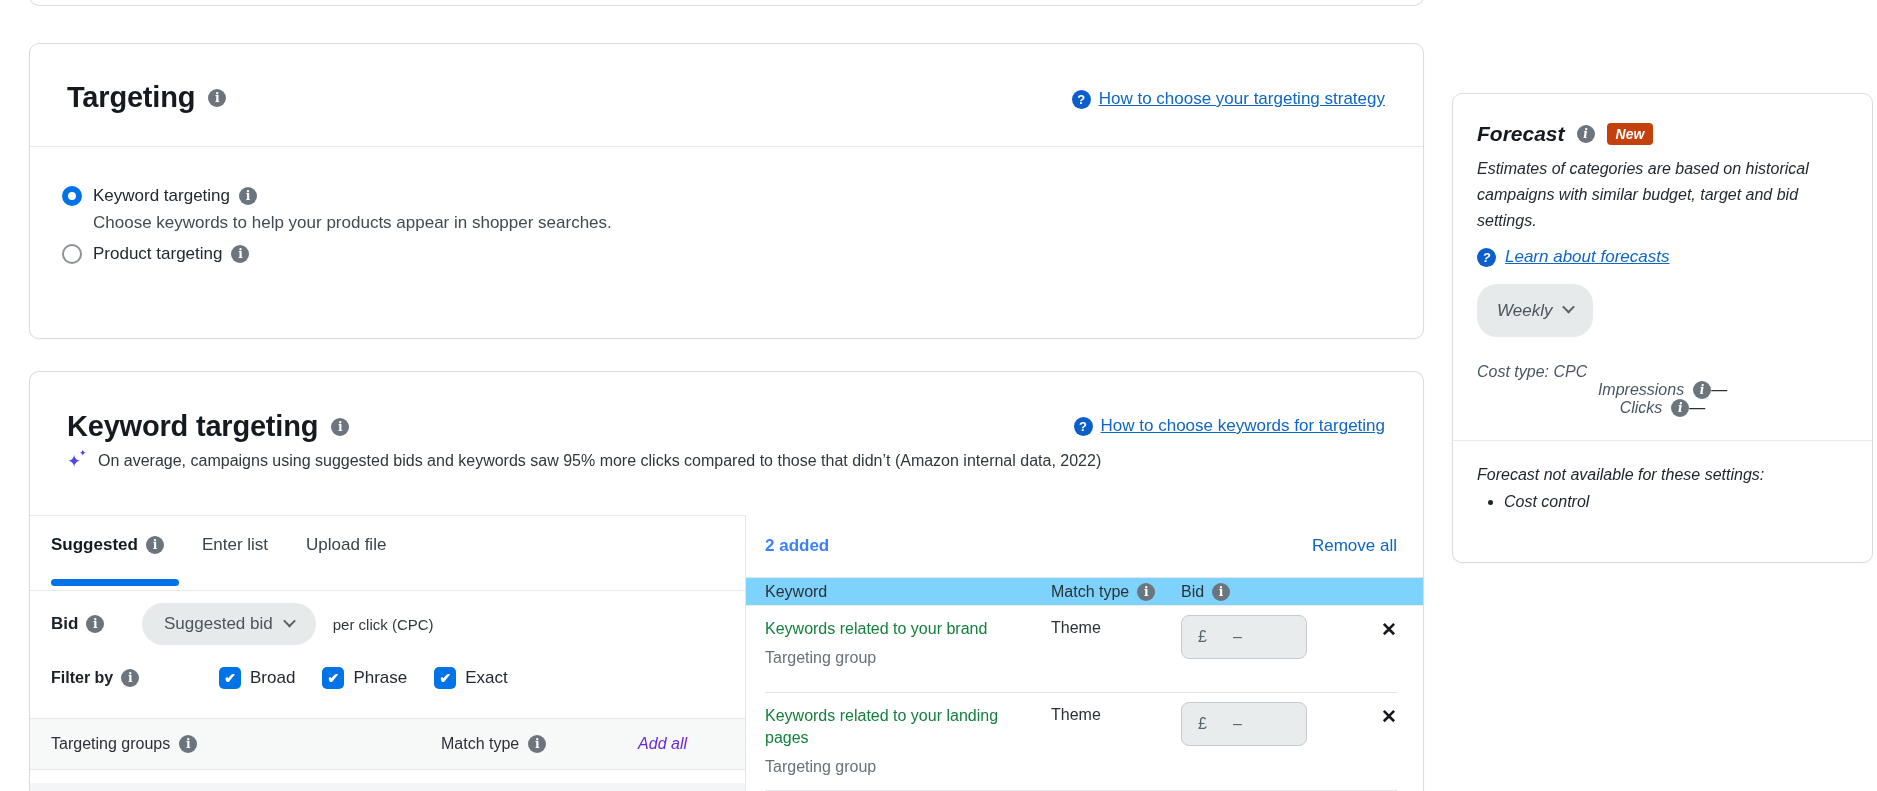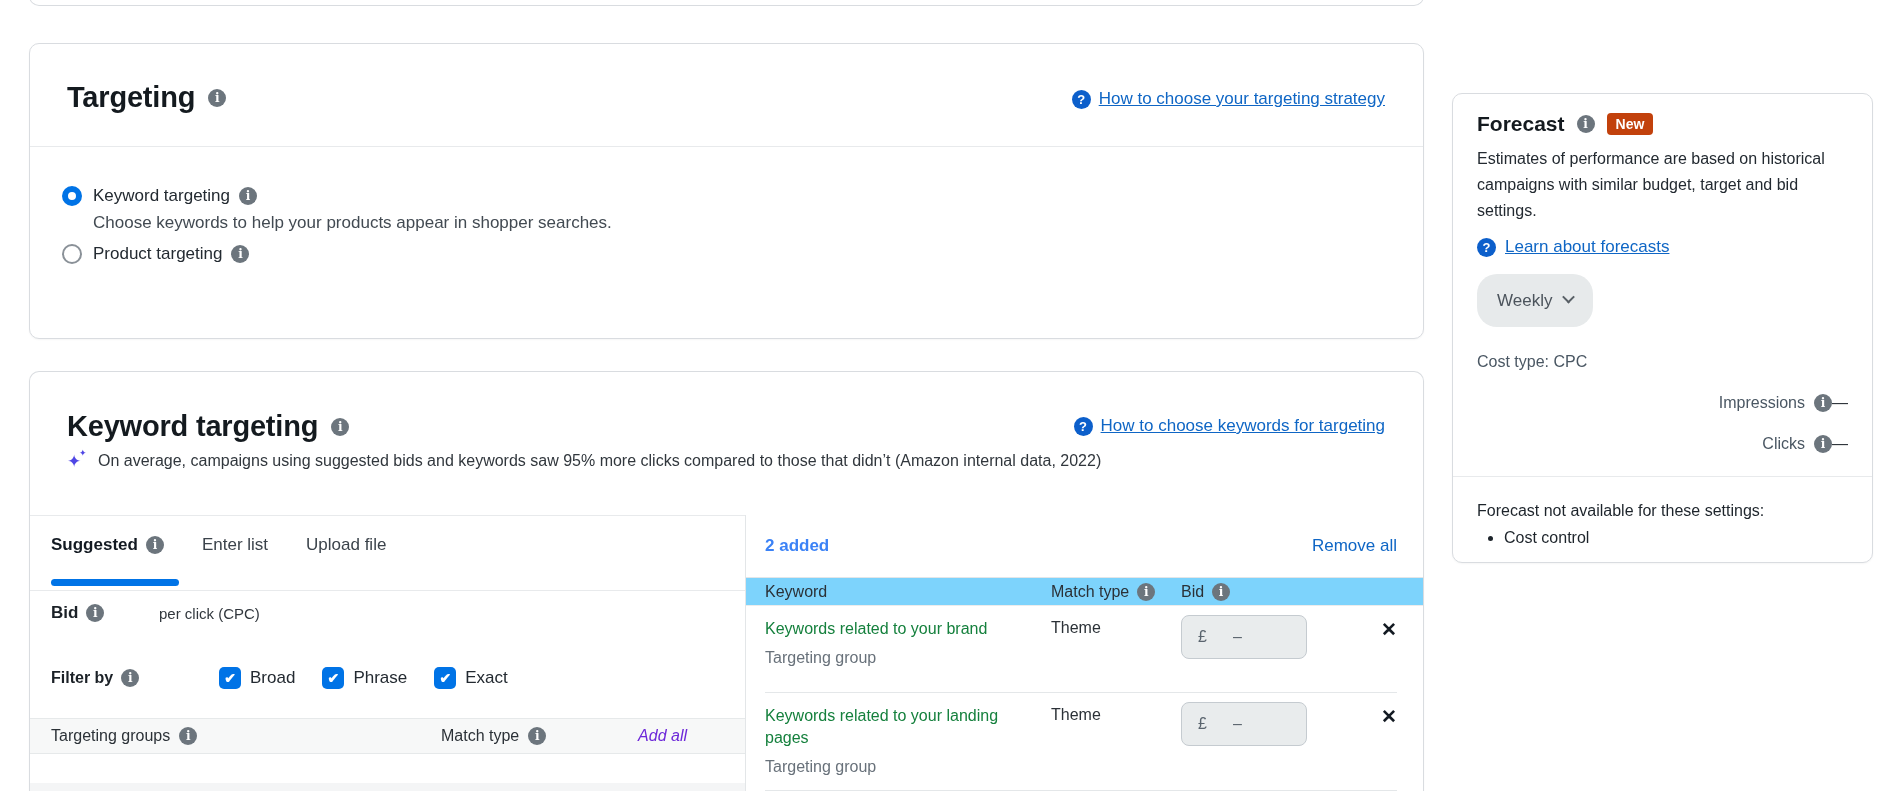--- a/index.html
+++ b/index.html
@@ -113,7 +113,7 @@
     padding-top:2px; line-height:1; }
   .row-sep { height:1px; background:#e4e7e9; margin:0 26px 0 19px; }
   
-  #card-forecast { left:1452px; top:93px; width:421px; height:470px; padding:18px 24px; }
+  #card-forecast { left:1452px; top:93px; width:421px; height:470px; padding:28px 24px;font-style:italic; }
   .fc-title-row { display:flex; align-items:center; gap:12px; }
   .fc-title { font-size:21px; font-weight:700; color:#141a1f; }
   .badge-new { background:#c2410c; color:#fff; font-size:14px; font-weight:700;

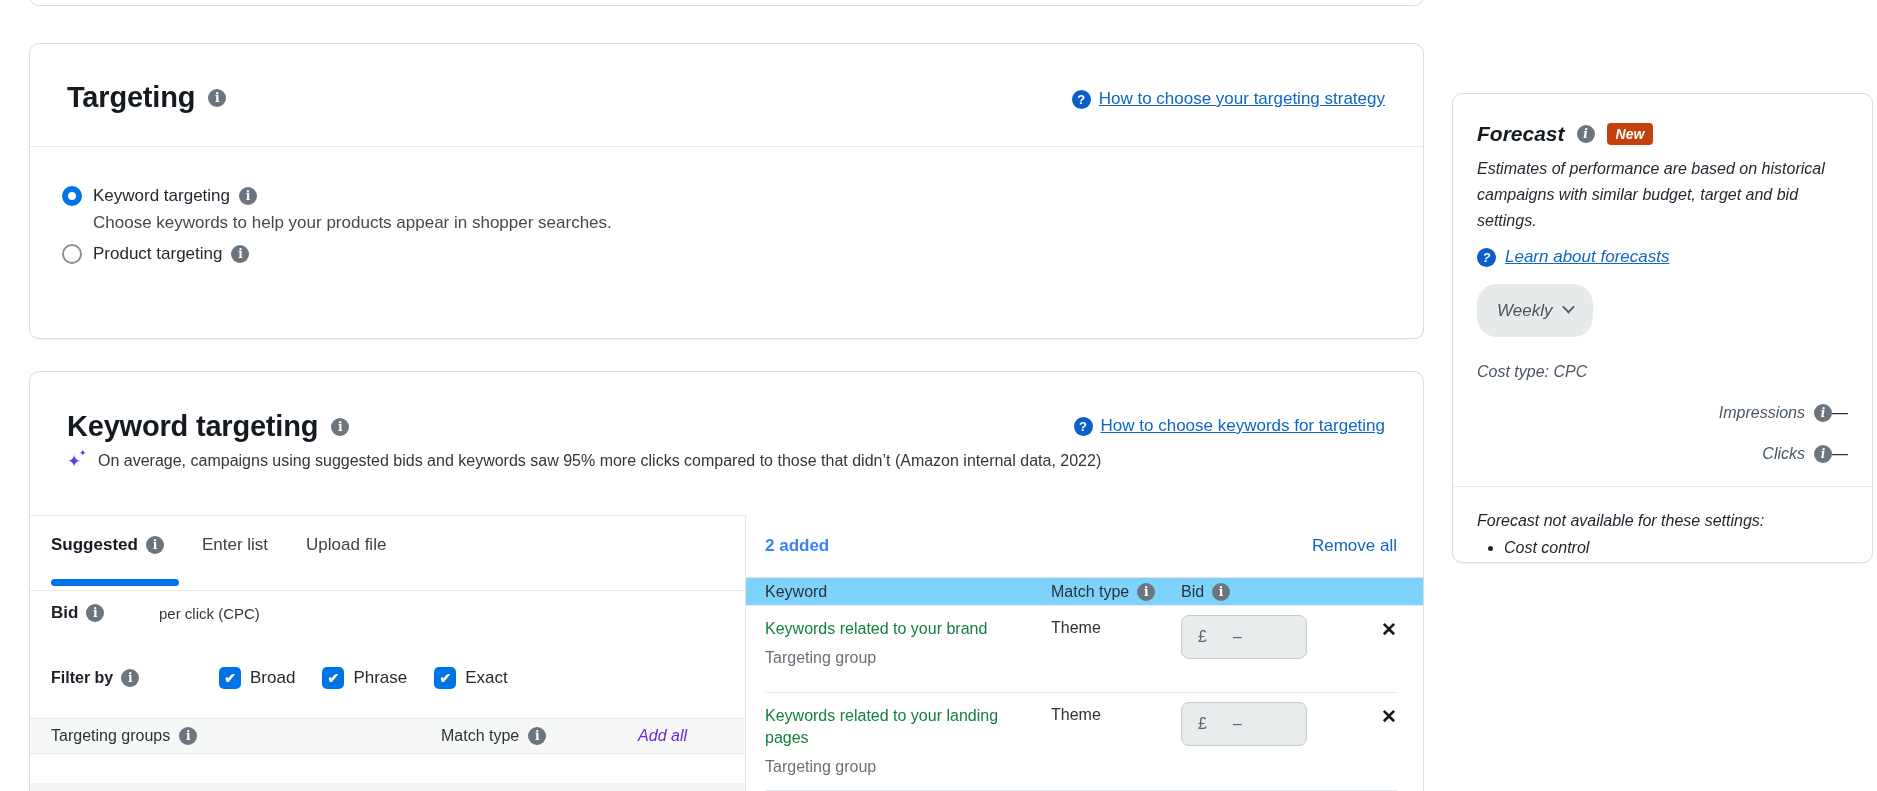--- a/index.html
+++ b/index.html
@@ -301,7 +301,7 @@
     <span class="info-icon">i</span>
     <span class="badge-new">New</span>
   </div>
-  <p class="fc-desc">Estimates of performance are based on historical campaigns with similar budget, target and bid settings.</p>
+  <p class="fc-desc">Estimates of categories are based on historical campaigns with similar budget, target and bid settings.</p>
   <div class="fc-learn">
     <span class="q-icon">?</span>
     <a class="link">Learn about forecasts</a>

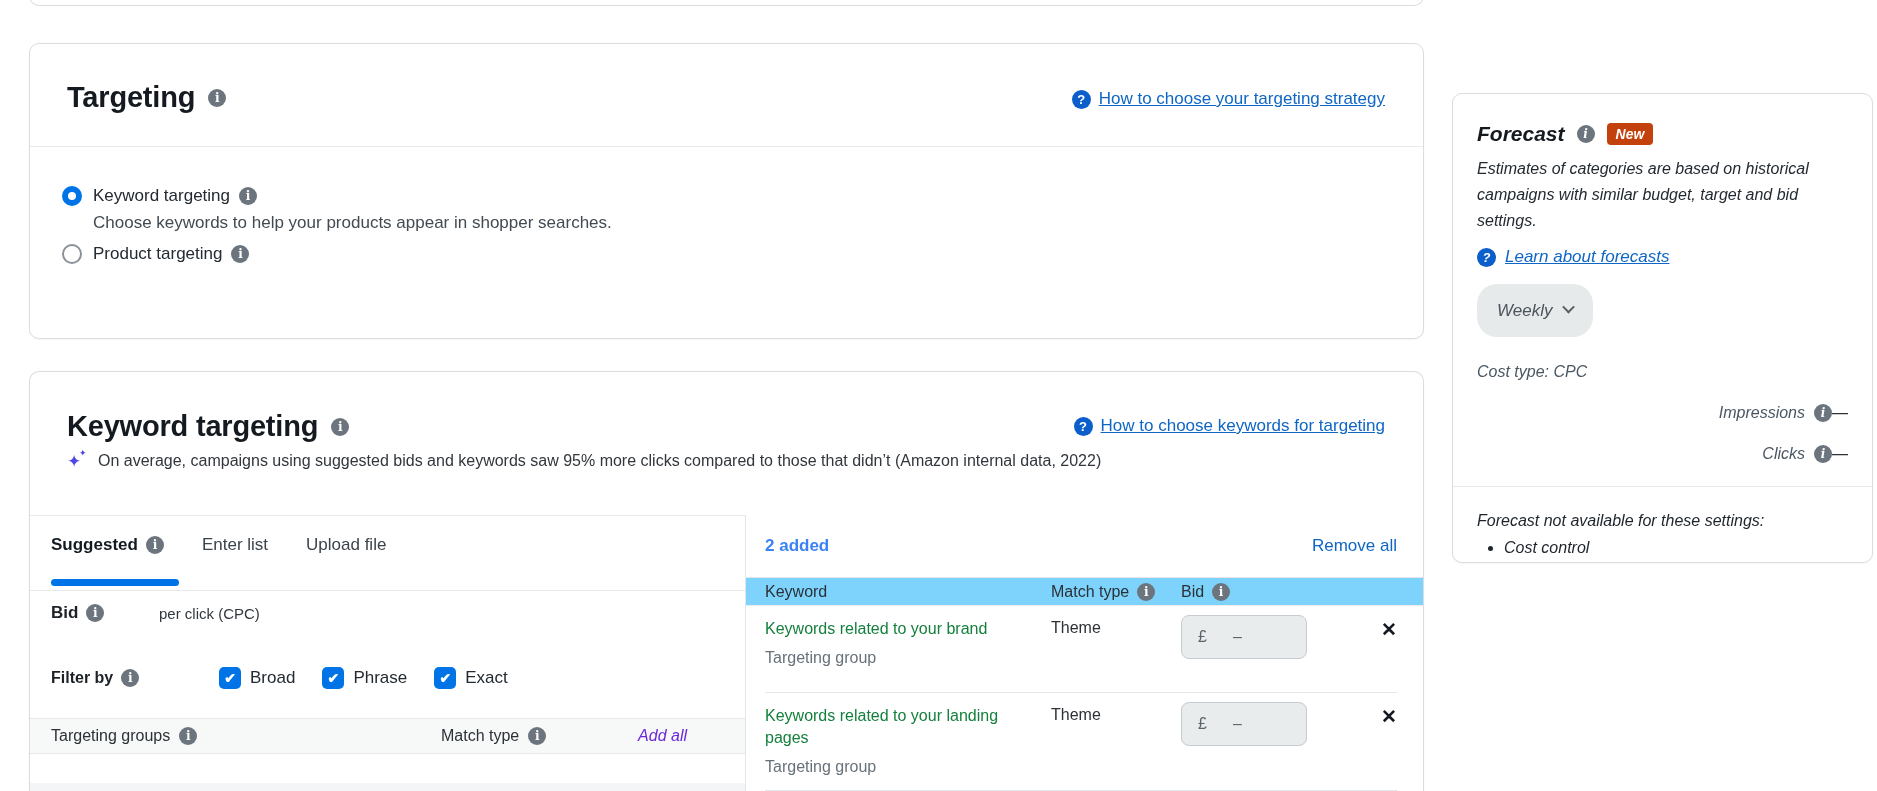--- a/index.html
+++ b/index.html
@@ -123,7 +123,7 @@
   .fc-pill-row { margin-top:17px; }
   .fc-pill { height:53px; border-radius:20px; padding:0 20px; }
   .fc-cost { margin-top:26px; font-size:16px; color:#4a5763; }
-  .fc-metric { margin-top:23px; display:flex; align-items:center; justify-content:flex-end; }
+  .fc-metric { display:flex; align-items:center; justify-content:center; }
   .fc-metric .m-label { display:flex; align-items:center; gap:9px; font-size:16px; color:#4a5763; }
   .fc-metric .m-value { font-size:16px; color:#2b3137; }
   .fc-divider { margin:23px -24px 0 -24px; height:1px; background:#e8eaec; }

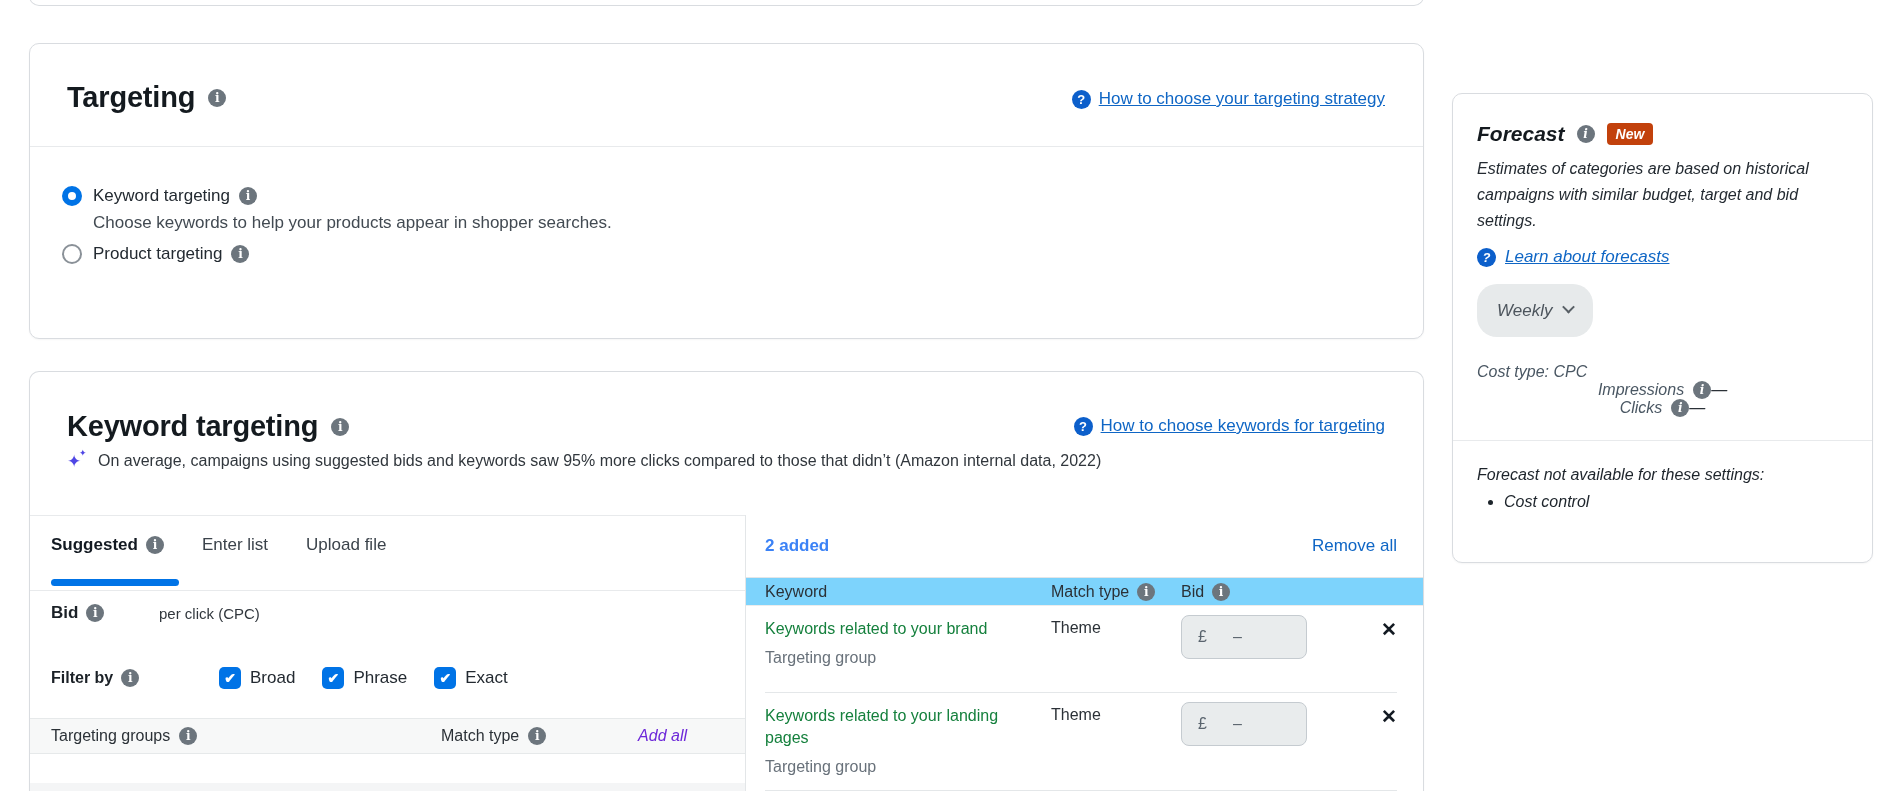--- a/index.html
+++ b/index.html
@@ -207,6 +207,10 @@
         <span>Bid</span>
         <span class="info-icon">i</span>
       </span>
+      <span class="pill">
+        <span>Suggested bid</span>
+        <span class="chev"></span>
+      </span>
       <span class="bid-suffix">per click (CPC)</span>
     </div>
 

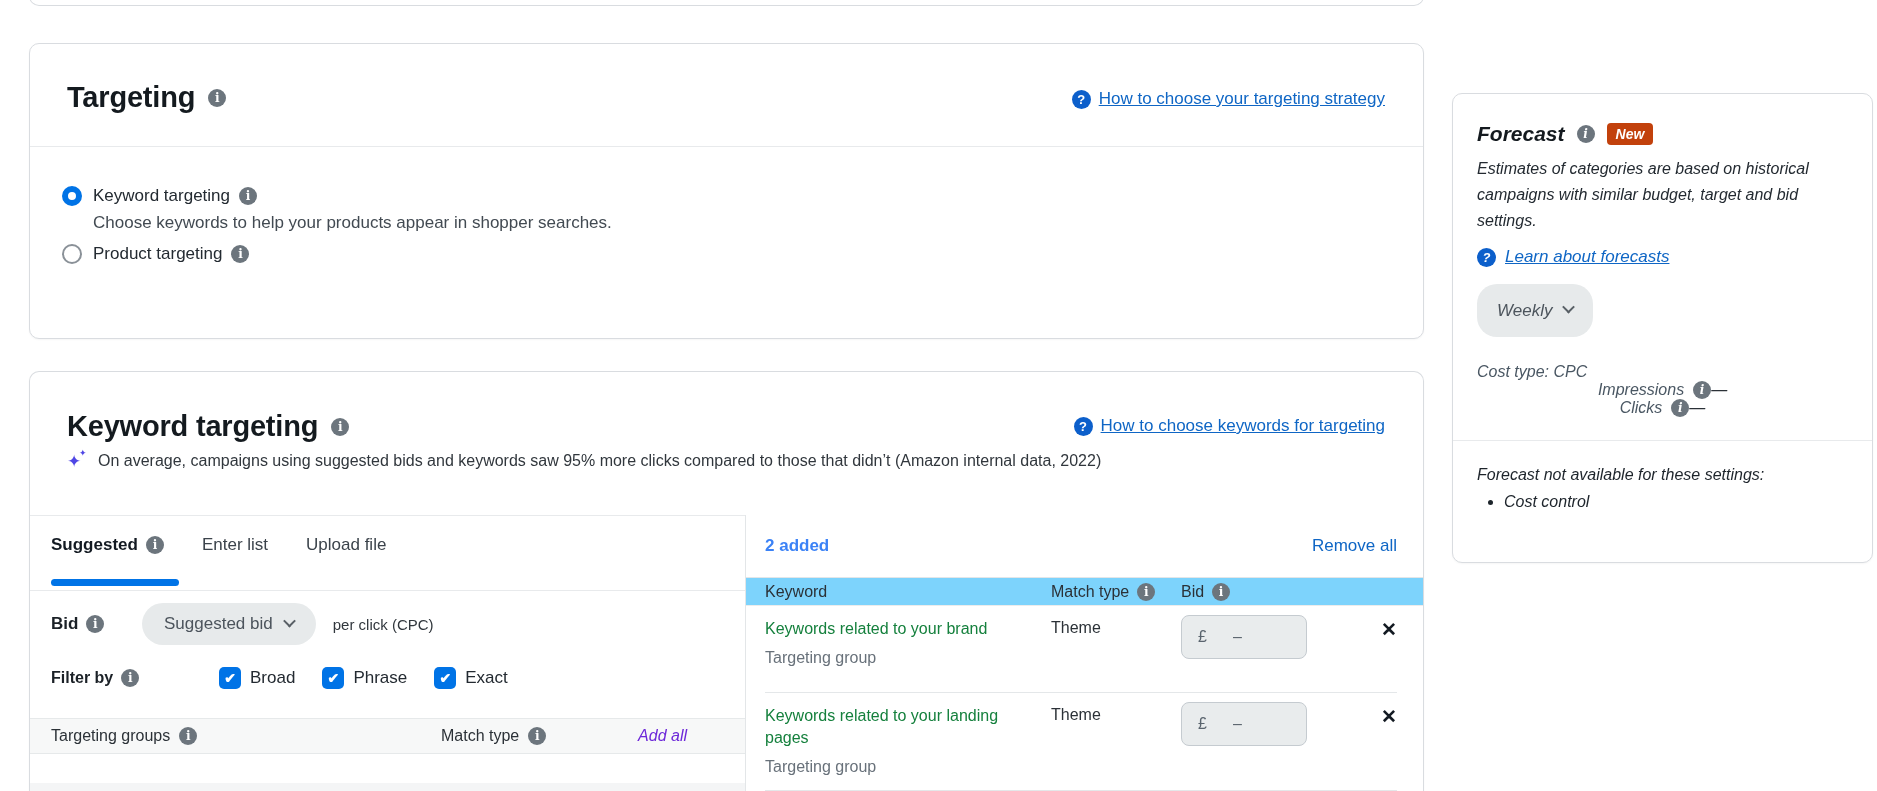--- a/index.html
+++ b/index.html
@@ -84,7 +84,7 @@
   .check-item { display:flex; align-items:center; gap:9px; font-size:17px; color:#232a31; cursor:pointer; }
   .checkbox { width:22px; height:22px; border-radius:5px; background:#0073e6; color:#fff;
     display:flex; align-items:center; justify-content:center; font-size:14px; font-weight:700; }
-  .tg-header { position:absolute; left:0; right:0; top:202px; height:36px; background:#f7f8f8;
+  .tg-header { position:absolute; left:0; right:0; top:202px; height:52px; background:#f7f8f8;
     border-top:1px solid #e6e9ea; border-bottom:1px solid #e6e9ea;
     display:flex; align-items:center; padding:0 58px 0 21px; font-size:16px; color:#2b3137; }
   .tg-header .col1 { width:390px; display:flex; align-items:center; gap:9px; }

